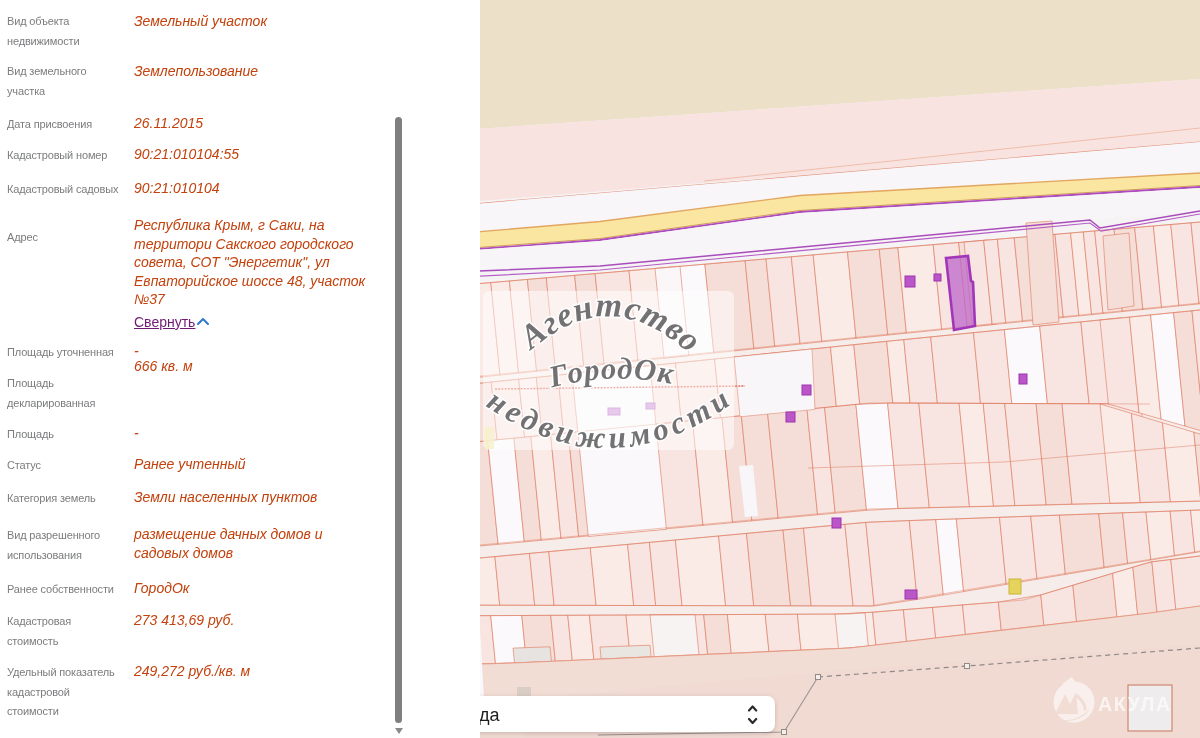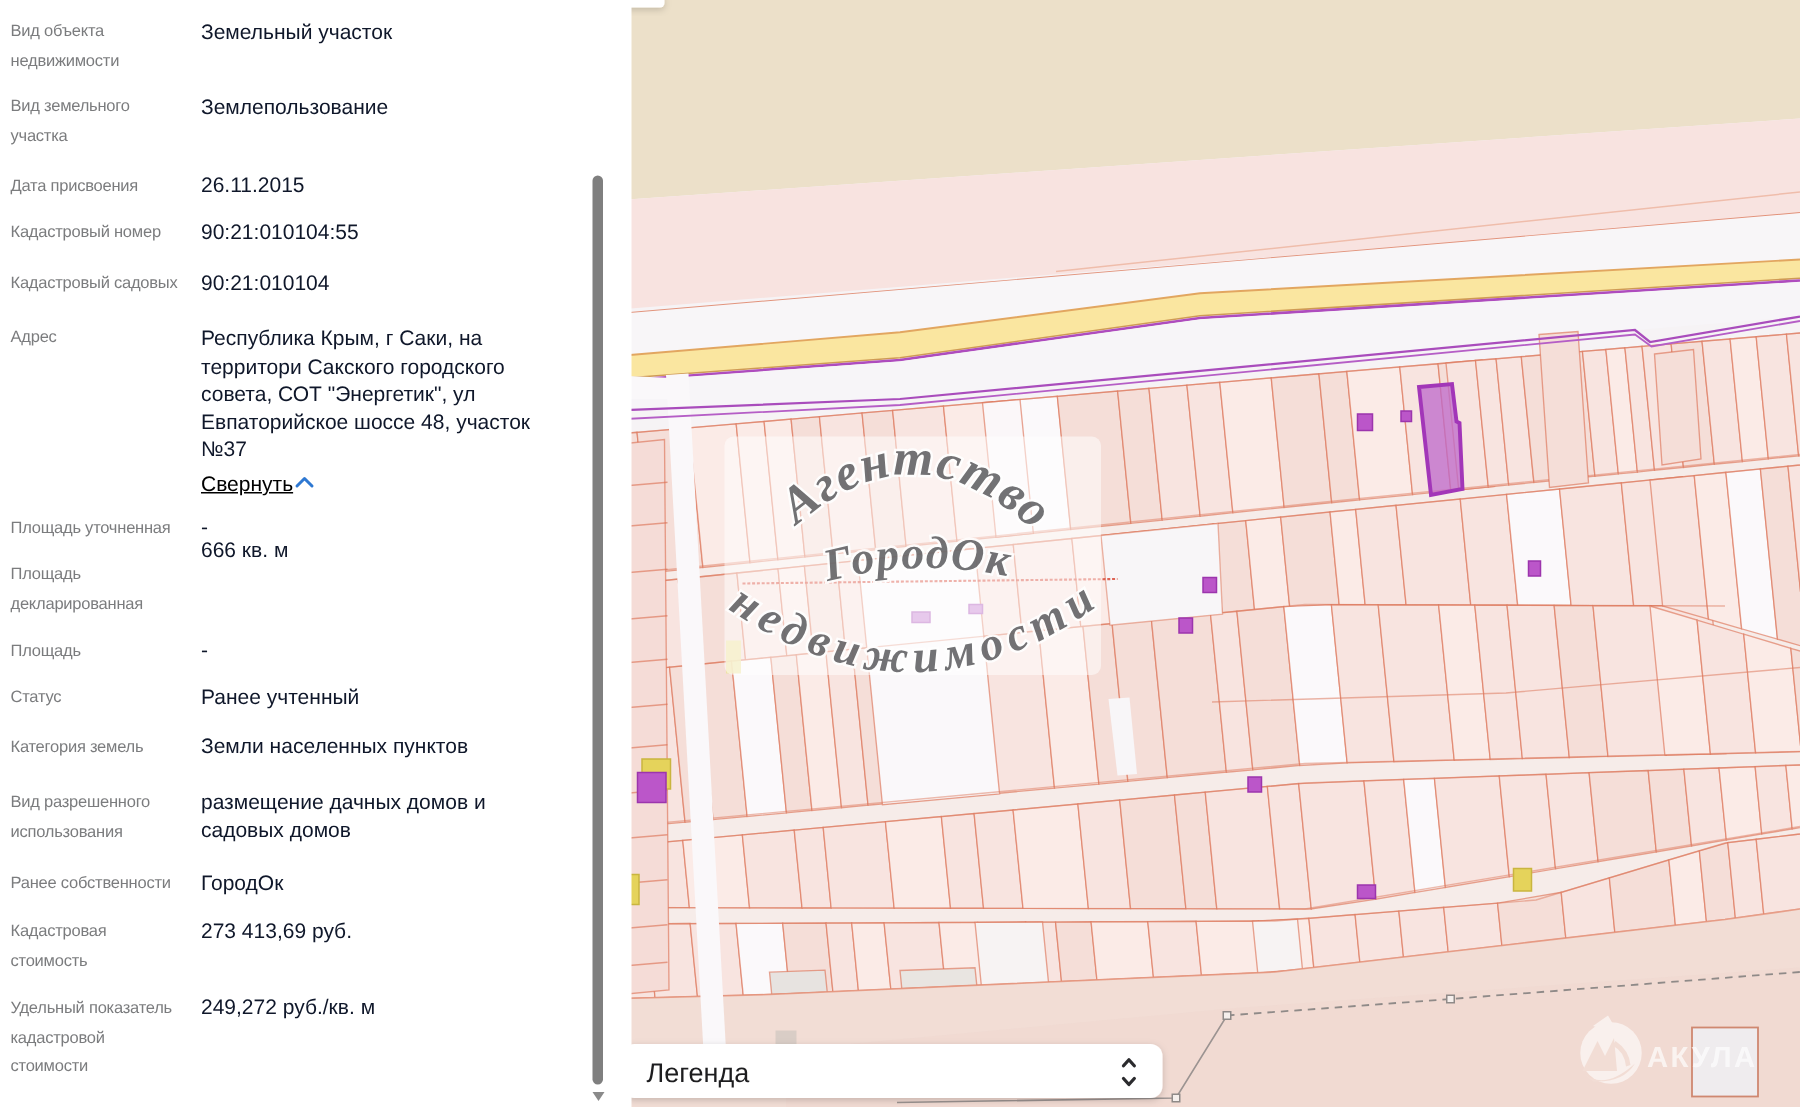--- a/index.html
+++ b/index.html
@@ -4,7 +4,7 @@
 html,body{margin:0;padding:0;width:1200px;height:738px;overflow:hidden;background:#ffffff;}
 #page{position:relative;width:1200px;height:738px;font-family:"Liberation Sans",sans-serif;}
 #map{position:absolute;left:404px;top:0;width:796px;height:738px;}
-#panel{position:absolute;left:0;top:0;width:421px;height:738px;background:#ffffff;z-index:5;}
+#panel{position:absolute;left:0;top:0;width:480px;height:738px;background:#ffffff;z-index:5;}
 .lbl{position:absolute;color:#7b7c7e;font-size:11px;letter-spacing:-0.15px;white-space:nowrap;}
 .val{position:absolute;color:#0f172a;font-size:14px;white-space:nowrap;}
 .link{position:absolute;color:#000000;font-size:14px;text-decoration:underline;}

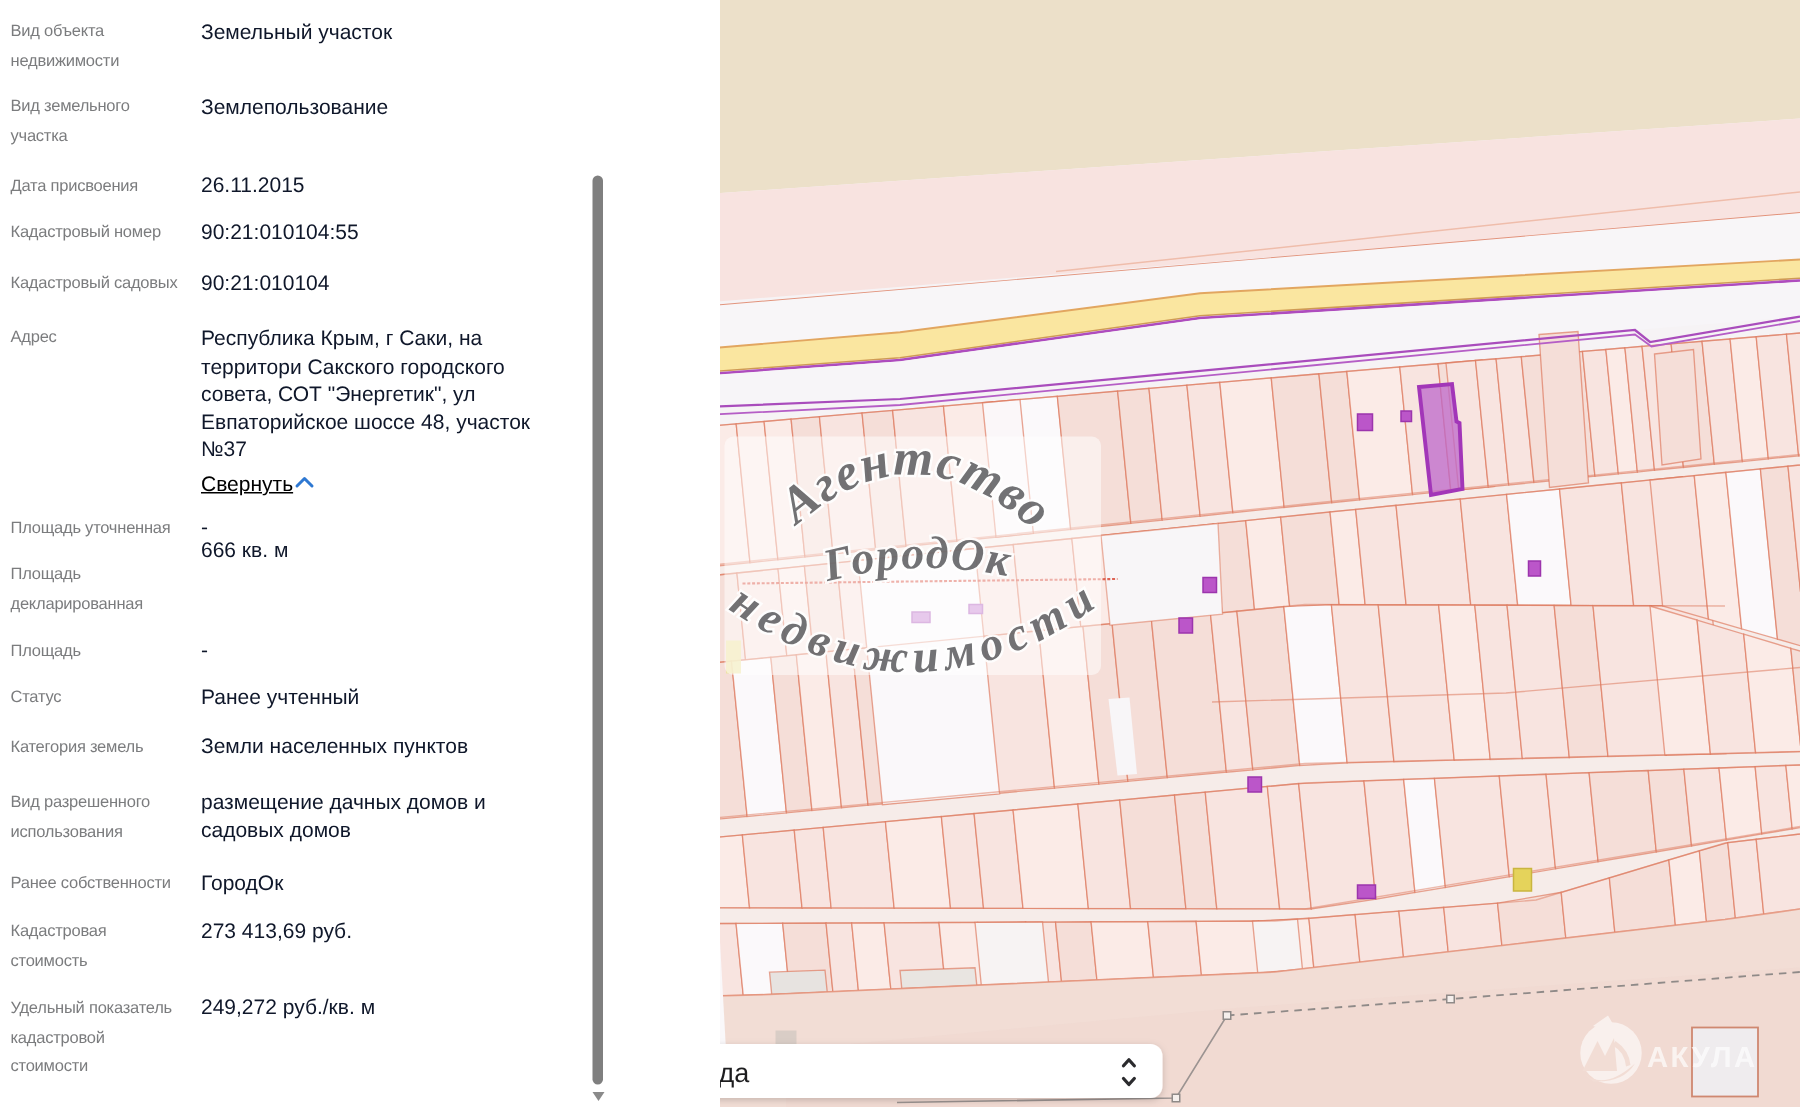--- a/index.html
+++ b/index.html
@@ -6,7 +6,7 @@
 #map{position:absolute;left:404px;top:0;width:796px;height:738px;}
 #panel{position:absolute;left:0;top:0;width:480px;height:738px;background:#ffffff;z-index:5;}
 .lbl{position:absolute;color:#7b7c7e;font-size:11px;letter-spacing:-0.15px;white-space:nowrap;}
-.val{position:absolute;color:#0f172a;font-size:14px;white-space:nowrap;}
+.val{position:absolute;color:#c2410c;font-size:14px;white-space:nowrap;font-style:italic;}
 .link{position:absolute;color:#000000;font-size:14px;text-decoration:underline;}
 .caret{position:absolute;}
 #sb{position:absolute;left:395px;top:117px;width:7px;height:606px;background:#7f7f7f;border-radius:4px;z-index:6;}

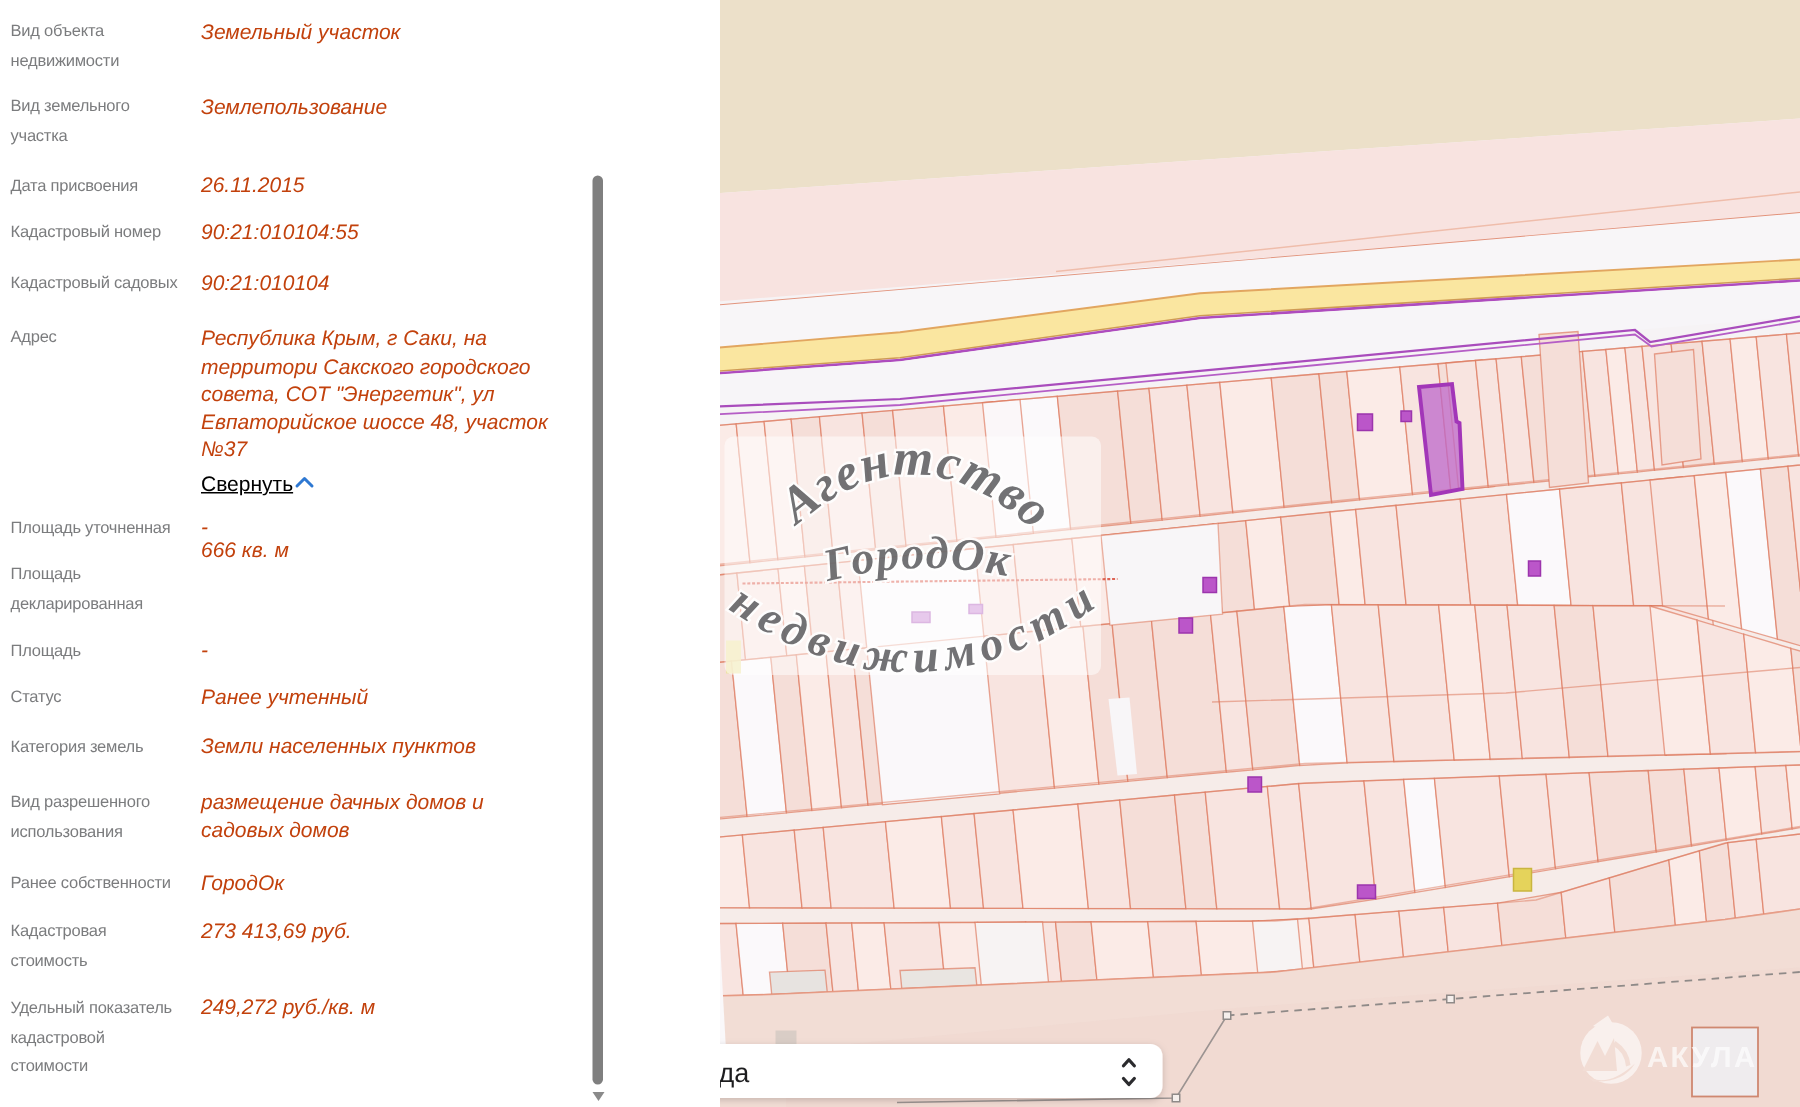--- a/index.html
+++ b/index.html
@@ -282,7 +282,7 @@
       <div class="val" style="left:134px;top:145px;line-height:18.5px;">90:21:010104:55</div>
       <div class="lbl" style="left:7px;top:180px;line-height:19.5px;">Кадастровый садовых</div>
       <div class="val" style="left:134px;top:179px;line-height:18.5px;">90:21:010104</div>
-      <div class="lbl" style="left:7px;top:216px;line-height:19.5px;">Адрес</div>
+      <div class="lbl" style="left:7px;top:228px;line-height:19.5px;">Адрес</div>
       <div class="val" style="left:134px;top:216px;line-height:18.5px;">Республика Крым, г Саки, на<br>территори Сакского городского<br>совета, СОТ "Энергетик", ул<br>Евпаторийское шоссе 48, участок<br>№37</div>
       <div class="link" style="left:134px;top:314px;">Свернуть</div>
       <svg class="caret" style="left:196px;top:316px;" width="14" height="10" viewBox="0 0 14 10">

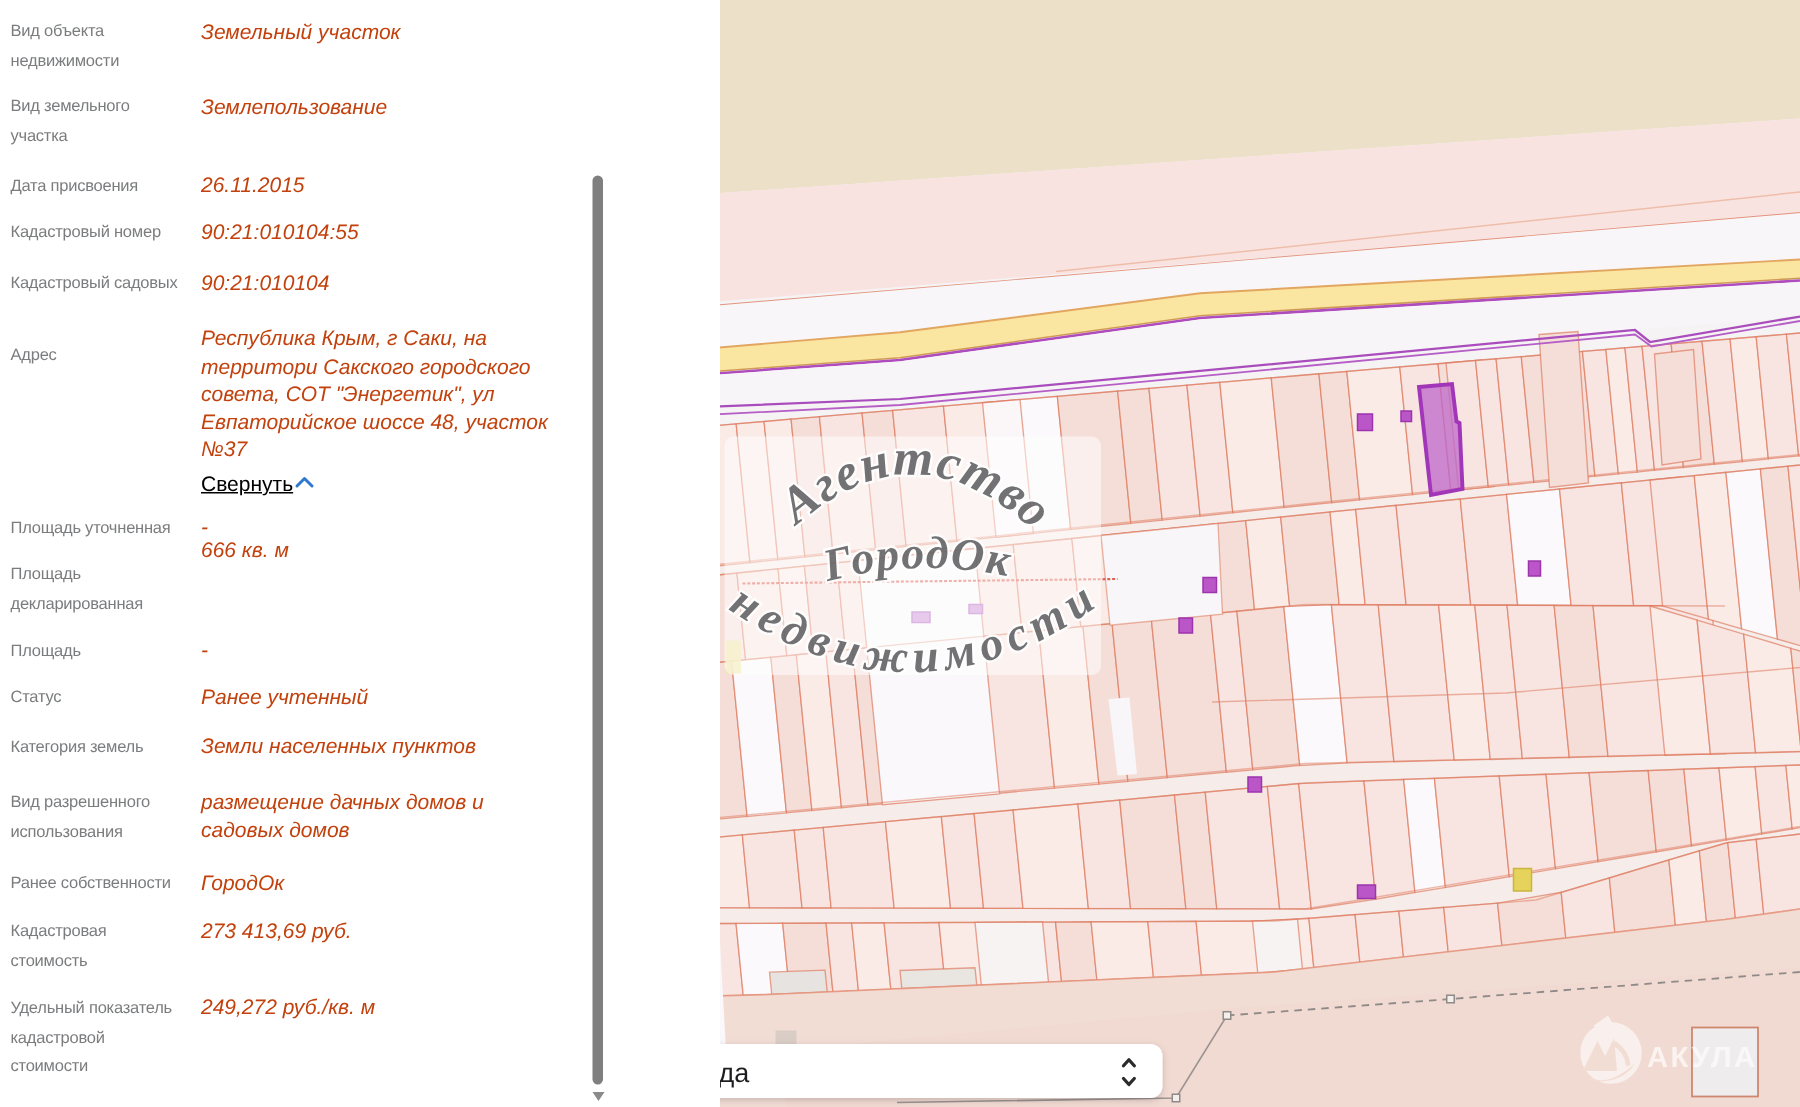--- a/index.html
+++ b/index.html
@@ -7,7 +7,7 @@
 #panel{position:absolute;left:0;top:0;width:480px;height:738px;background:#ffffff;z-index:5;}
 .lbl{position:absolute;color:#7b7c7e;font-size:11px;letter-spacing:-0.15px;white-space:nowrap;}
 .val{position:absolute;color:#c2410c;font-size:14px;white-space:nowrap;font-style:italic;}
-.link{position:absolute;color:#000000;font-size:14px;text-decoration:underline;}
+.link{position:absolute;color:#701a75;font-size:14px;text-decoration:underline;}
 .caret{position:absolute;}
 #sb{position:absolute;left:395px;top:117px;width:7px;height:606px;background:#7f7f7f;border-radius:4px;z-index:6;}
 #sbarrow{position:absolute;left:395px;top:728px;width:0;height:0;border-left:4.5px solid transparent;border-right:4.5px solid transparent;border-top:6px solid #8a8a8a;z-index:6;}

